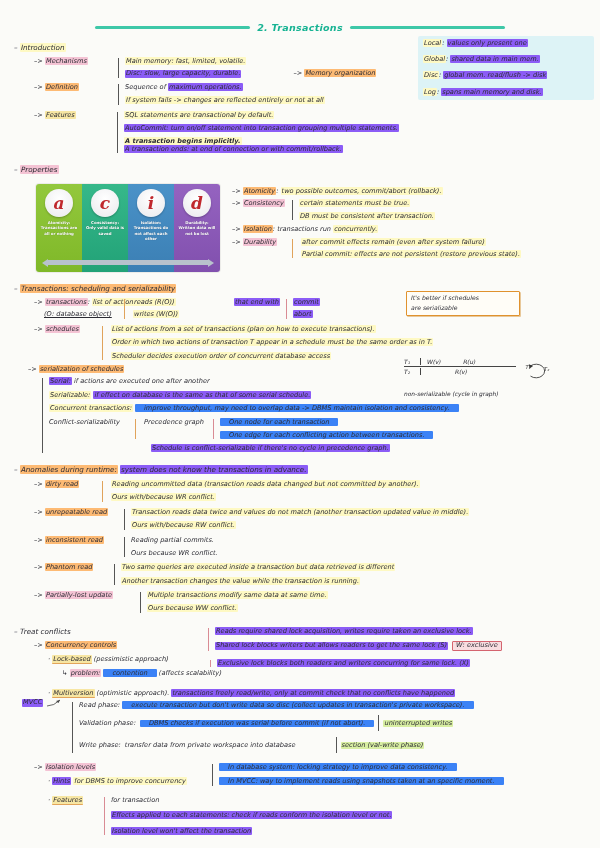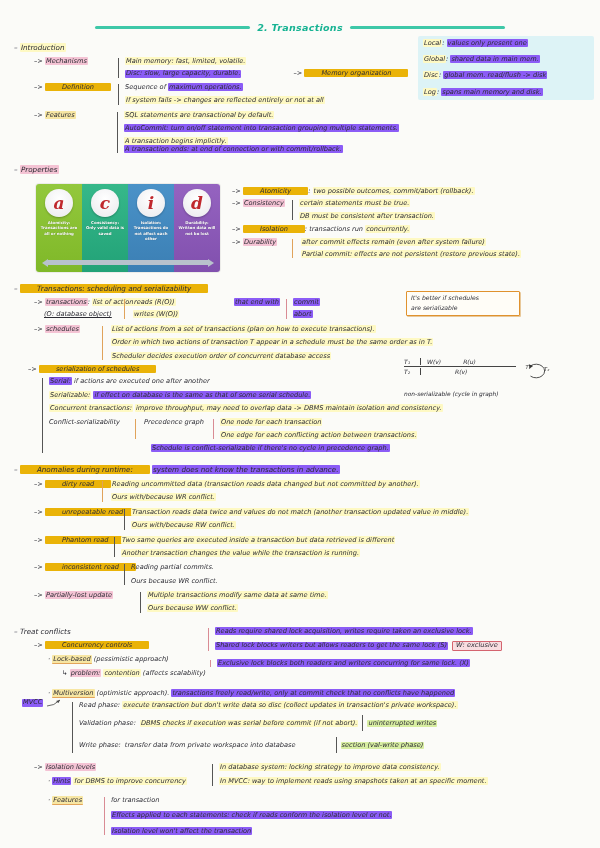--- a/index.html
+++ b/index.html
@@ -34,7 +34,7 @@
   .hl-o   { background:#fef9c3; border-radius:1px; padding:0 1px; }
   .hl-p   { background:#8b5cf6; border-radius:1px; padding:0 1px; }
   .hl-pk  { background:#f4c3d4; border-radius:1px; padding:0 1px; }
-  .hl-v   { background:#eab308; border-radius:1px; padding:0 17px; }
+  .hl-v   { background:#fdba74; border-radius:1px; padding:0 1px; }
   .hl-b   { background:#fef9c3; border-radius:1px; padding:0 1px; }
   .hl-g   { background:#d8eea2; border-radius:1px; padding:0 1px; }
   .hl-y   { background:#f7e6a3; border-radius:1px; padding:0 1px; }

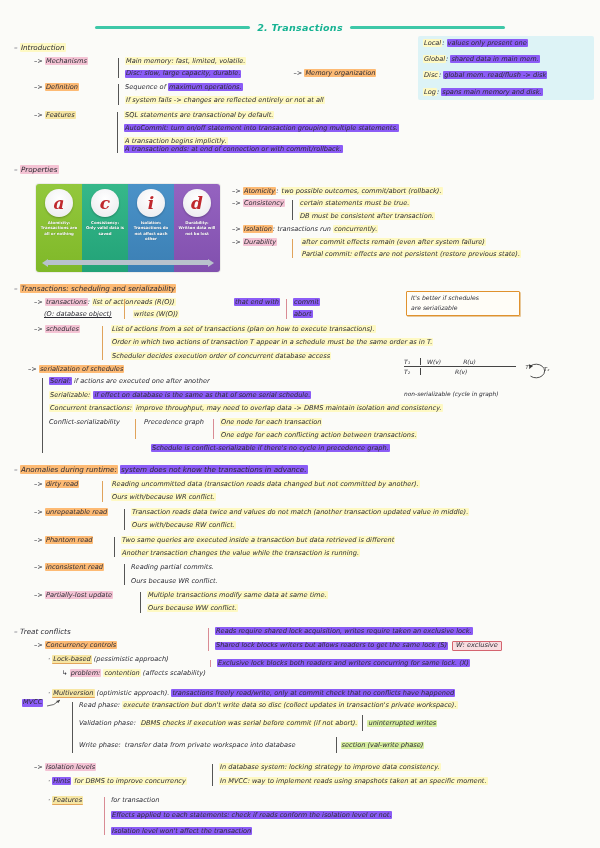--- a/index.html
+++ b/index.html
@@ -193,7 +193,7 @@
         <div class="ln" style="margin-top:6px;">
           <span class="hl-p">AutoCommit: turn on/off statement into transaction grouping multiple statements.</span>
         </div>
-        <div class="ln" style="margin-top:6px;">
+        <div class="ln" style="margin-top:6px;font-weight:bold;">
           <span class="hl-o">A transaction begins implicitly.</span>
         </div>
         <div class="ln" style="margin-top:0;">

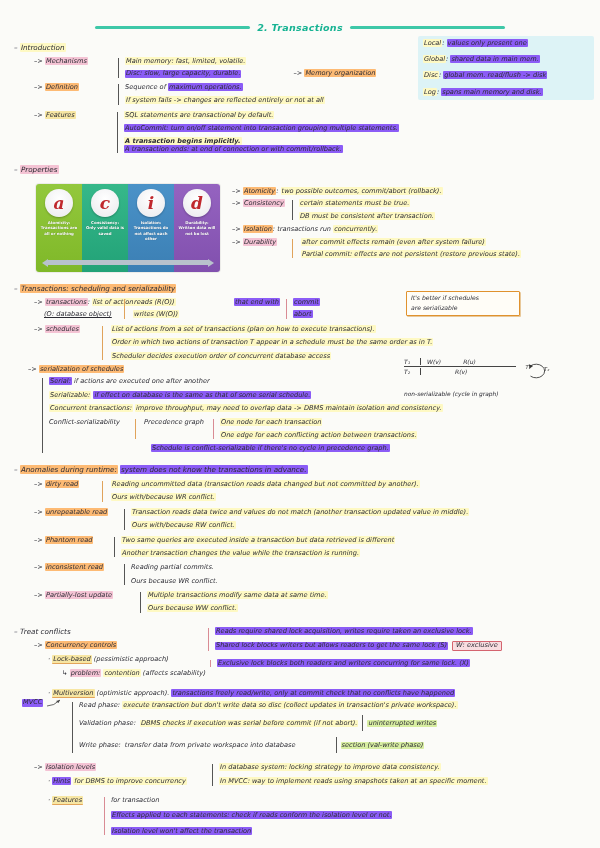--- a/index.html
+++ b/index.html
@@ -35,7 +35,7 @@
   .hl-p   { background:#8b5cf6; border-radius:1px; padding:0 1px; }
   .hl-pk  { background:#f4c3d4; border-radius:1px; padding:0 1px; }
   .hl-v   { background:#fdba74; border-radius:1px; padding:0 1px; }
-  .hl-b   { background:#fef9c3; border-radius:1px; padding:0 1px; }
+  .hl-b   { background:#3b82f6; border-radius:1px; padding:0 9px; }
   .hl-g   { background:#d8eea2; border-radius:1px; padding:0 1px; }
   .hl-y   { background:#f7e6a3; border-radius:1px; padding:0 1px; }
   .u-o{ border-bottom:1px solid #e2a45a; }

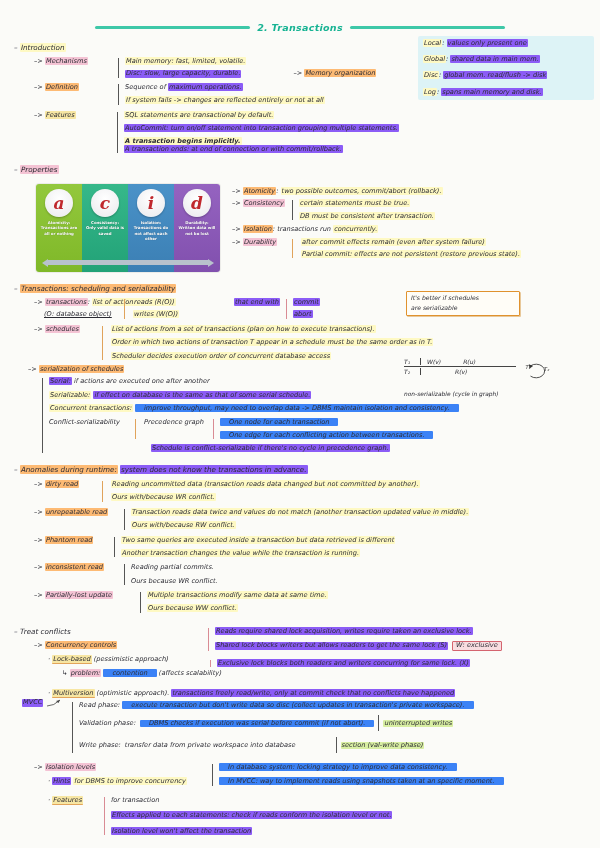--- a/index.html
+++ b/index.html
@@ -452,6 +452,21 @@
     </div>
 
     <div class="row" style="margin-top:7px;">
+      <div style="width:110px; padding-left:20px;" class="ln">
+        <span>–&gt;</span>
+        <span class="hl-v">inconsistent read</span>
+      </div>
+      <div class="vbar" style="width:460px;">
+        <div class="ln">
+          <span>Reading partial commits.</span>
+        </div>
+        <div class="ln" style="margin-top:6px;">
+          <span>Ours because WR conflict.</span>
+        </div>
+      </div>
+    </div>
+
+    <div class="row" style="margin-top:7px;">
       <div style="width:100px; padding-left:20px;" class="ln">
         <span>–&gt;</span>
         <span class="hl-v">Phantom read</span>
@@ -462,21 +477,6 @@
         </div>
         <div class="ln" style="margin-top:6px;">
           <span class="hl-o">Another transaction changes the value while the transaction is running.</span>
-        </div>
-      </div>
-    </div>
-
-    <div class="row" style="margin-top:7px;">
-      <div style="width:110px; padding-left:20px;" class="ln">
-        <span>–&gt;</span>
-        <span class="hl-v">inconsistent read</span>
-      </div>
-      <div class="vbar" style="width:460px;">
-        <div class="ln">
-          <span>Reading partial commits.</span>
-        </div>
-        <div class="ln" style="margin-top:6px;">
-          <span>Ours because WR conflict.</span>
         </div>
       </div>
     </div>

